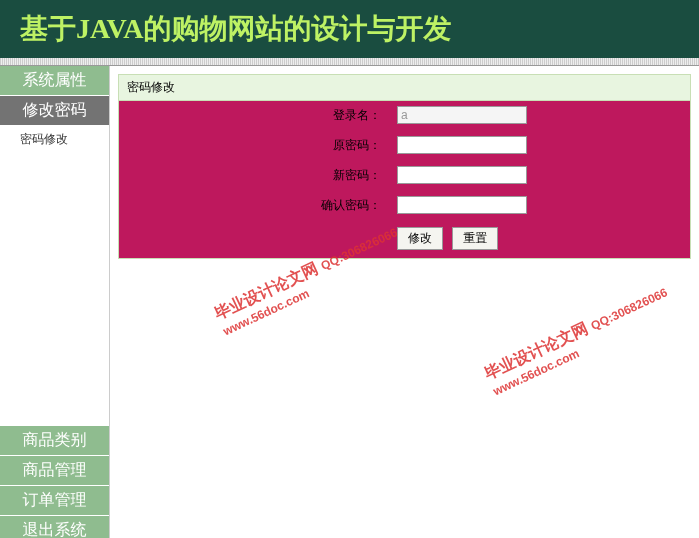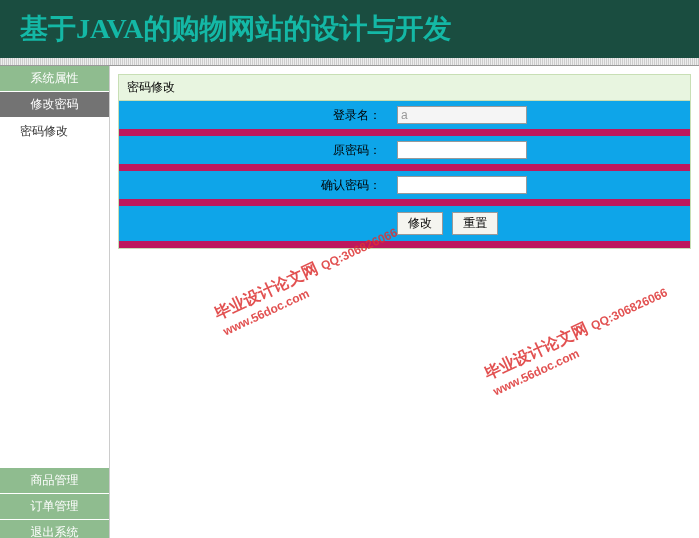--- a/index.html
+++ b/index.html
@@ -5,7 +5,7 @@
     * { margin: 0; padding: 0; box-sizing: border-box; }
     body { font-family: "Microsoft YaHei", Arial, sans-serif; font-size: 12px; background: #fff; width: 699px; height: 538px; overflow: hidden; position: relative; }
     
-    .header { background: #1a4d40; color: #14b8a6; padding: 10px 20px; font-size: 28px; font-weight: bold; font-family: SimSun, serif; }
+    .header { background: #1a4d40; color: #bef264; padding: 10px 20px; font-size: 28px; font-weight: bold; font-family: SimSun, serif; }
     
     .top-bar { height: 8px; background: repeating-linear-gradient(90deg, #ccc 0, #ccc 1px, #eee 1px, #eee 2px); border-bottom: 1px solid #999; }
     

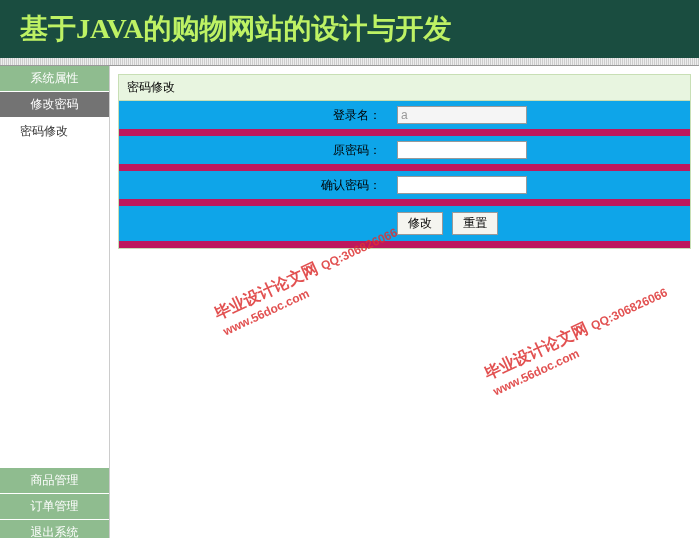--- a/index.html
+++ b/index.html
@@ -17,7 +17,7 @@
     .sidebar-spacer { flex: 1; }
     .sidebar-bottom { flex: 0 0 auto; }
     
-    .menu-section { background: #8fbc8f; color: #fff; padding: 4px 8px; font-size: 12px; border-bottom: 1px solid #fff; cursor: pointer; text-align: center; }
+    .menu-section { background: #8fbc8f; color: #fff; padding: 4px 8px; font-size: 16px; border-bottom: 1px solid #fff; cursor: pointer; text-align: center; }
     .menu-section.light { background: #737373; }
     .menu-item { background: #fff; color: #333; padding: 5px 8px 5px 20px; font-size: 12px; cursor: pointer; }
     

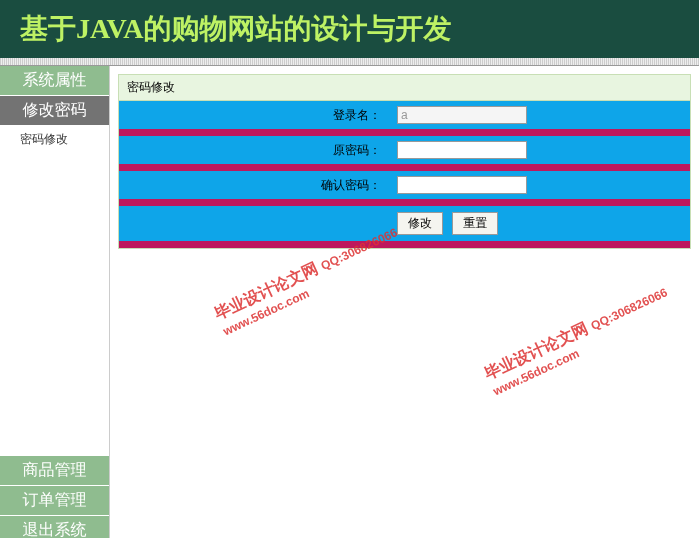--- a/index.html
+++ b/index.html
@@ -27,7 +27,7 @@
     .panel-header { background: #e8f5e0; padding: 4px 8px; font-size: 12px; border-bottom: 1px solid #c8dfb5; }
     
     .form-table { width: 100%; border-collapse: collapse; }
-    .form-table td { padding: 5px 8px; border-bottom: 7px solid #be185d; background: #0ea5e9; font-size: 12px; }
+    .form-table td { padding: 5px 8px; border-bottom: 2px solid #be185d; background: #be185d; font-size: 12px; }
     .form-table td.label { text-align: right; width: 270px; }
     .form-table td.field { text-align: left; }
     .form-table input[type="text"], .form-table input[type="password"] { border: 1px solid #999; padding: 1px 3px; font-size: 12px; width: 130px; }

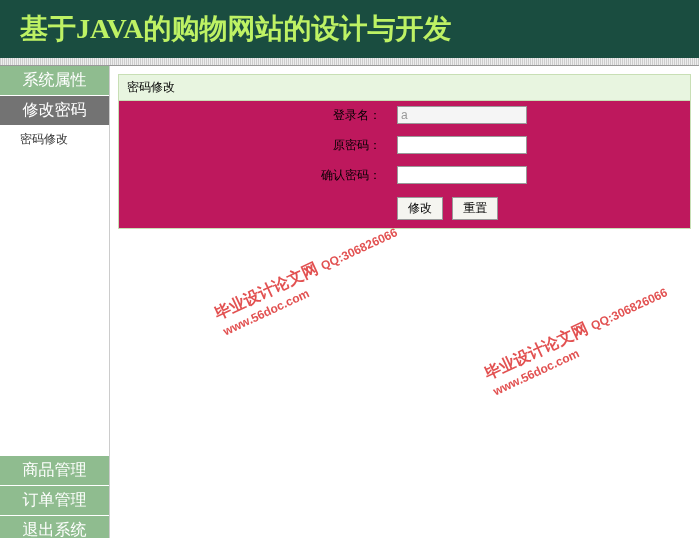--- a/index.html
+++ b/index.html
@@ -85,6 +85,12 @@
           </td>
         </tr>
         <tr>
+          <td class="label">新密码：</td>
+          <td class="field">
+            <input type="password" style="">
+          </td>
+        </tr>
+        <tr>
           <td class="label">确认密码：</td>
           <td class="field">
             <input type="password" style="">

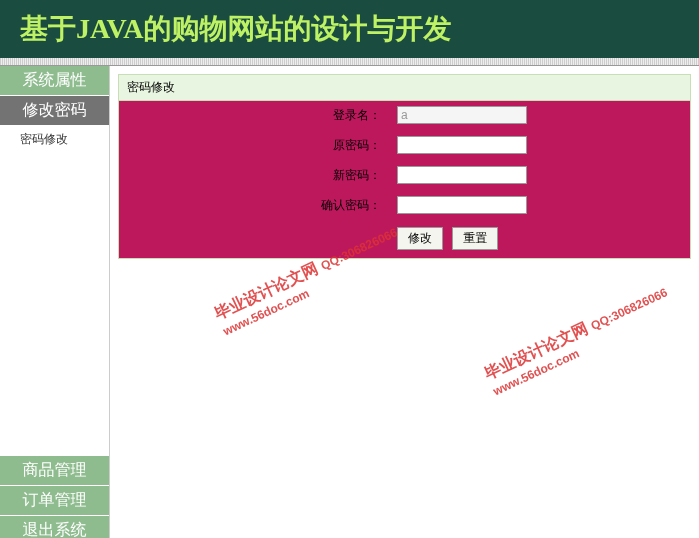--- a/index.html
+++ b/index.html
@@ -61,6 +61,7 @@
     </div>
     <div class="sidebar-spacer"></div>
     <div class="sidebar-bottom">
+      <div class="menu-section">商品类别</div>
       <div class="menu-section">商品管理</div>
       <div class="menu-section">订单管理</div>
       <div class="menu-section">退出系统</div>

